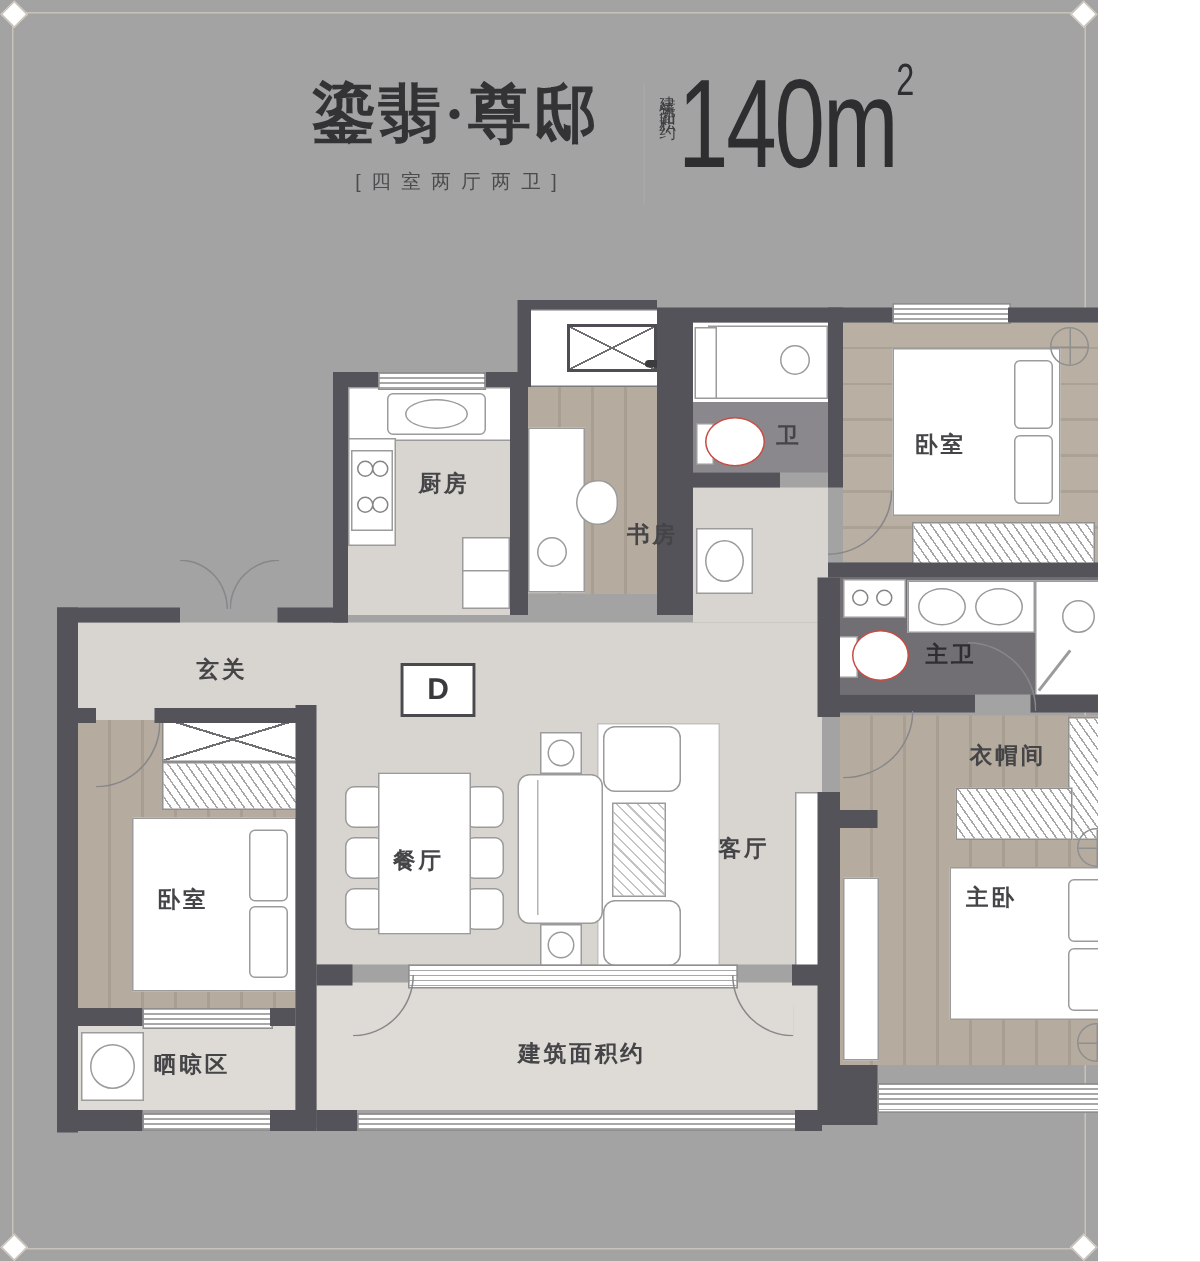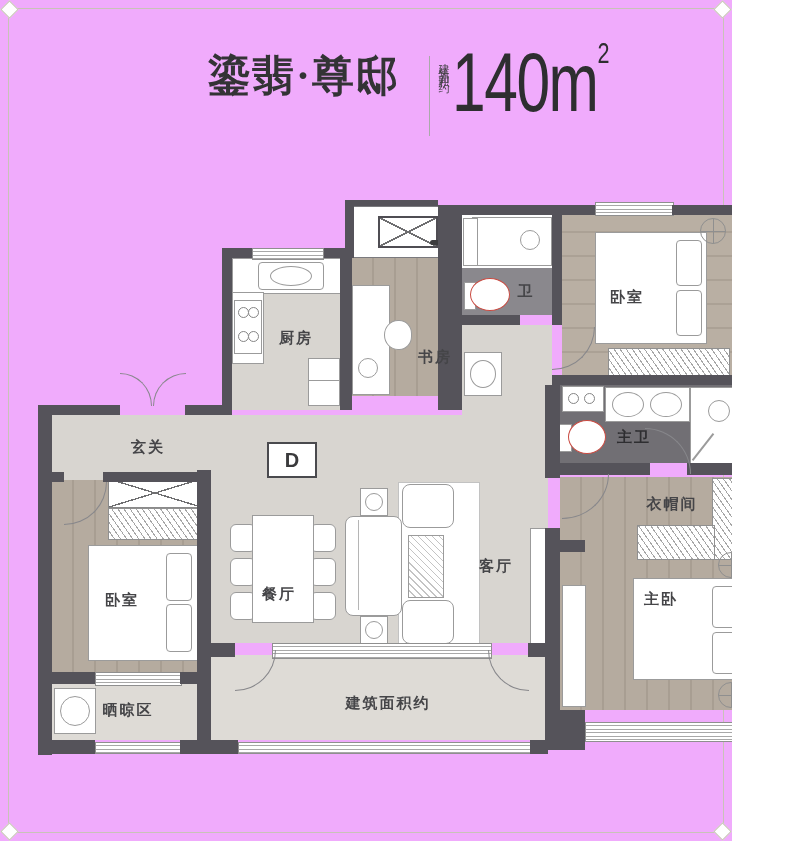--- a/index.html
+++ b/index.html
@@ -3,7 +3,7 @@
 <meta charset="utf-8">
 <style>
   html,body{margin:0;padding:0;background:#fff;}
-  #page{position:relative;width:732px;height:841px;background:#f0abfc;overflow:hidden;
+  #page{position:relative;width:732px;height:841px;background:#a3a3a3;overflow:hidden;
         font-family:"Liberation Sans","DejaVu Sans",sans-serif;}
   .abs{position:absolute;}
   

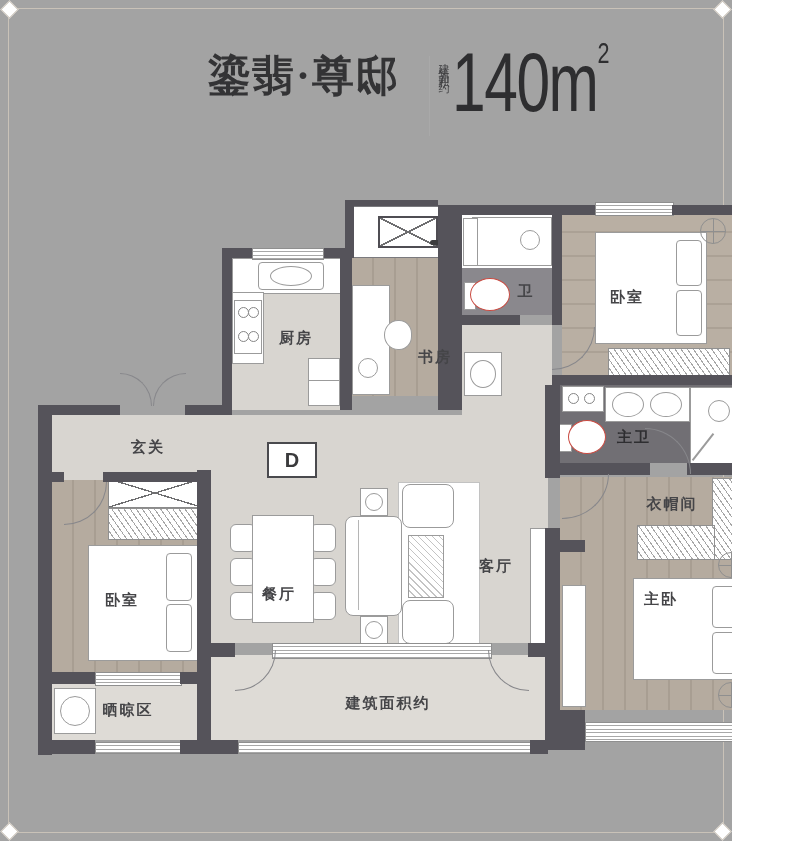--- a/index.html
+++ b/index.html
@@ -68,6 +68,7 @@
   <div class="diamond" style="right:3px;bottom:3px;"></div>
 
   <div class="title">鎏翡·尊邸</div>
+  <div class="subtitle">[四室两厅两卫]</div>
   <div class="vdivider"></div>
   <div class="area-label">建筑面积约</div>
   <div class="area-num"><span>140m</span><span class="area-sup">2</span></div>

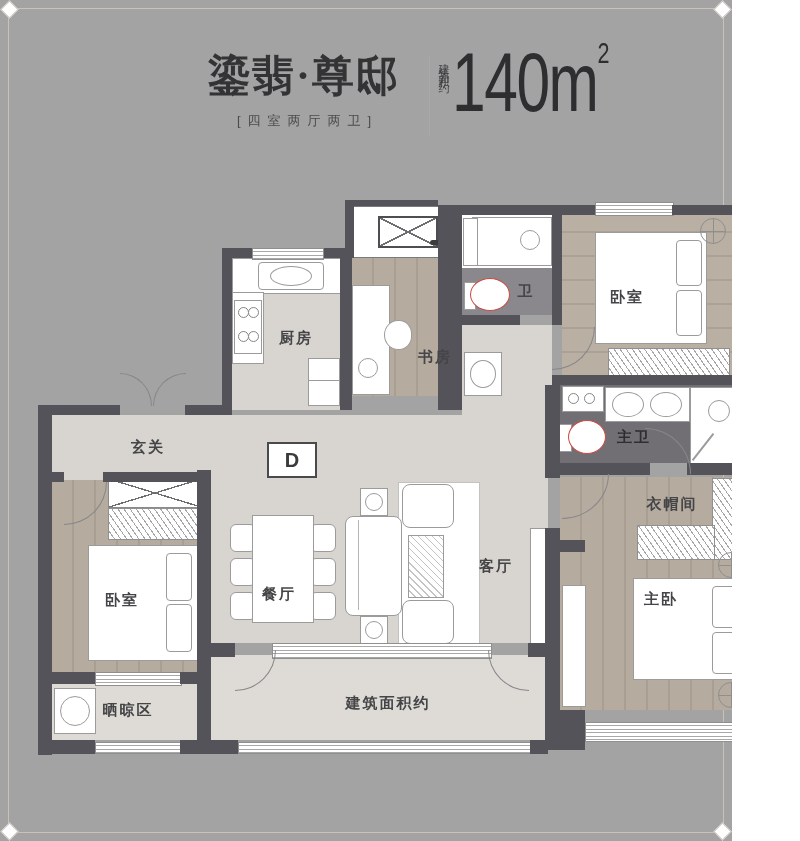--- a/index.html
+++ b/index.html
@@ -228,7 +228,7 @@
 
   <div class="dbox">D</div>
   <div class="rlabel" style="left:148px;top:447px;">玄关</div>
-  <div class="rlabel" style="left:296px;top:338px;">厨房</div>
+  <div class="rlabel" style="left:296px;top:323px;">厨房</div>
   <div class="rlabel" style="left:435px;top:357px;">书房</div>
   <div class="rlabel" style="left:526px;top:291px;">卫</div>
   <div class="rlabel" style="left:627px;top:297px;">卧室</div>

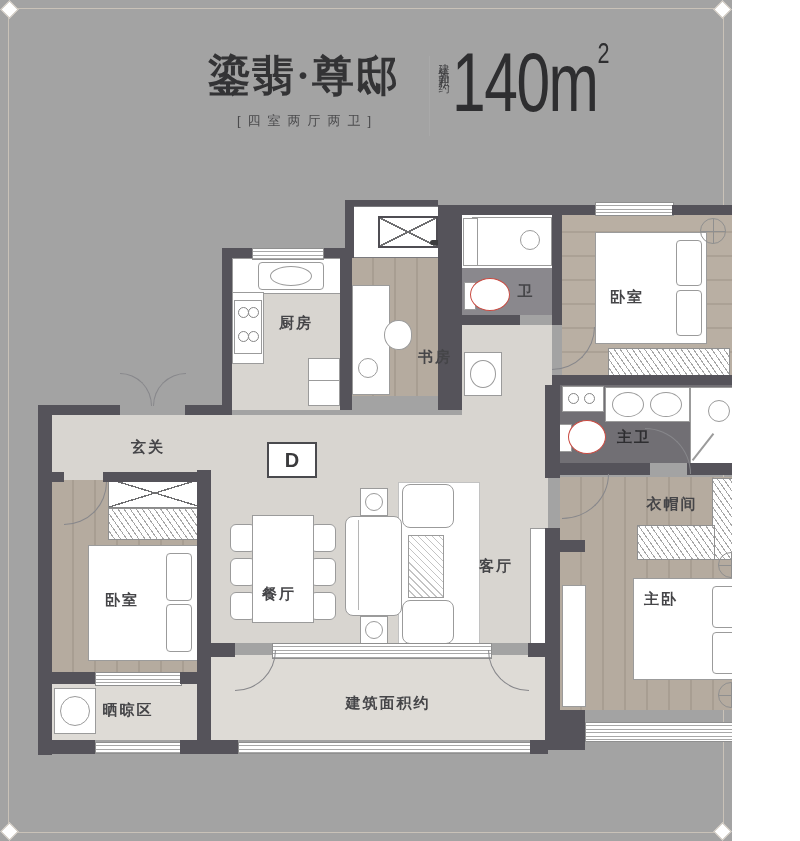--- a/index.html
+++ b/index.html
@@ -235,7 +235,7 @@
   <div class="rlabel" style="left:634px;top:437px;color:#2e2e31;">主卫</div>
   <div class="rlabel" style="left:672px;top:504px;">衣帽间</div>
   <div class="rlabel" style="left:661px;top:599px;">主卧</div>
-  <div class="rlabel" style="left:279px;top:594px;">餐厅</div>
+  <div class="rlabel" style="left:279px;top:574px;">餐厅</div>
   <div class="rlabel" style="left:496px;top:566px;">客厅</div>
   <div class="rlabel" style="left:122px;top:600px;">卧室</div>
   <div class="rlabel" style="left:128px;top:710px;">晒晾区</div>

